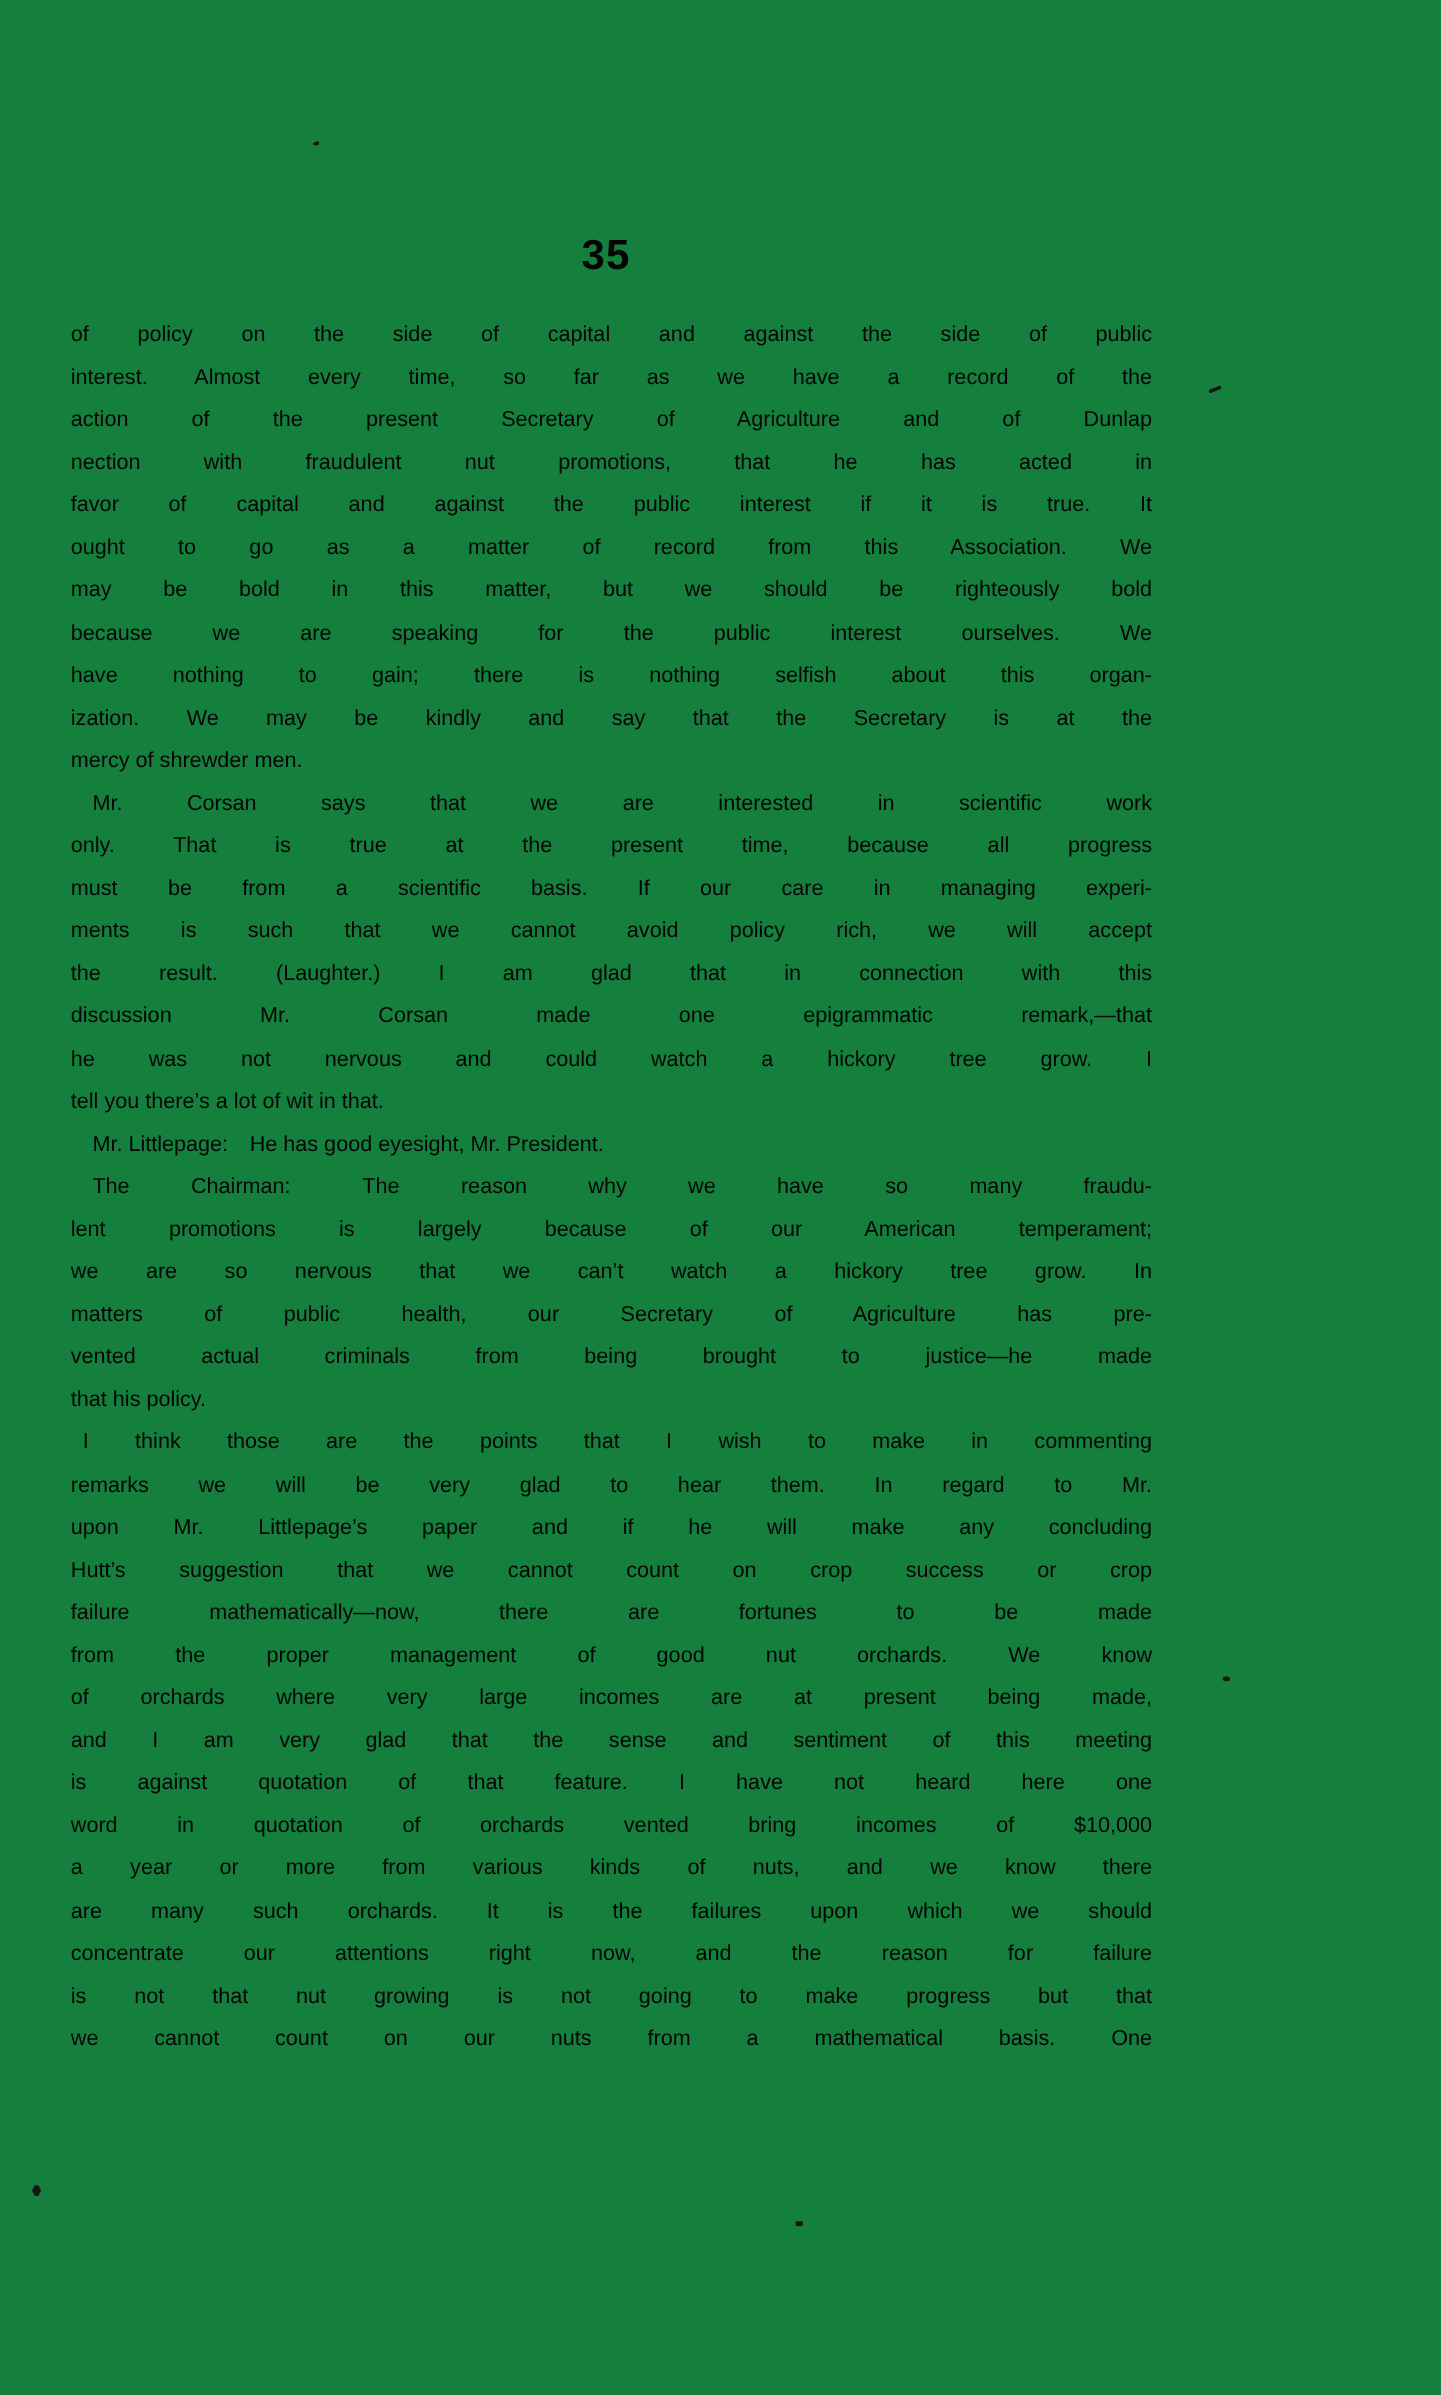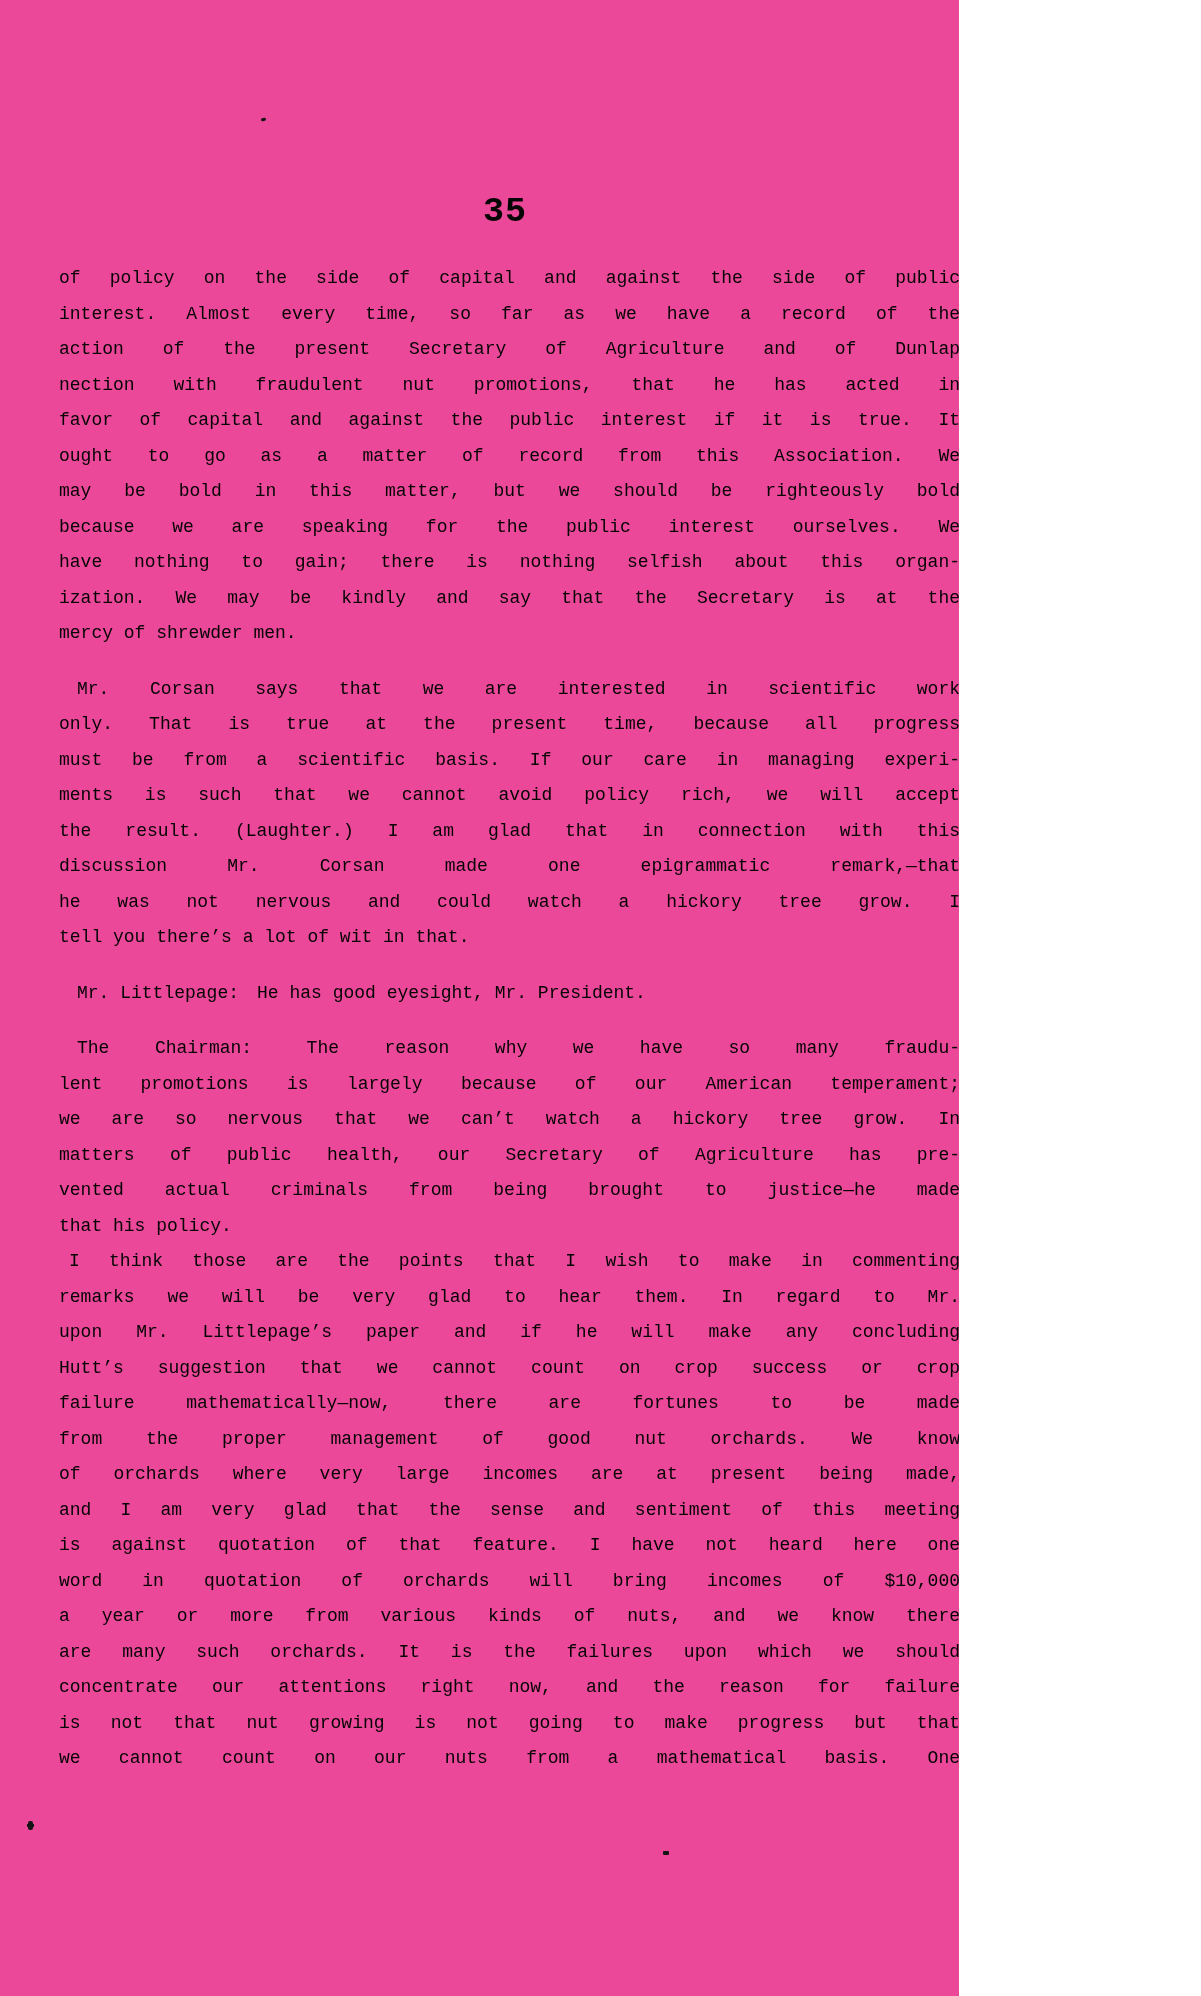--- a/index.html
+++ b/index.html
@@ -9,11 +9,11 @@
   }
   .sheet {
     position: relative;
-    width: 959px;
+    width: 1201px;
     height: 1996px;
-    background: #ec4899;
+    background: #15803d;
     overflow: hidden;
-    font-family: Liberation Mono, monospace;
+    font-family: Liberation Sans, sans-serif;
     color: #050505;
   }
   .page-number {

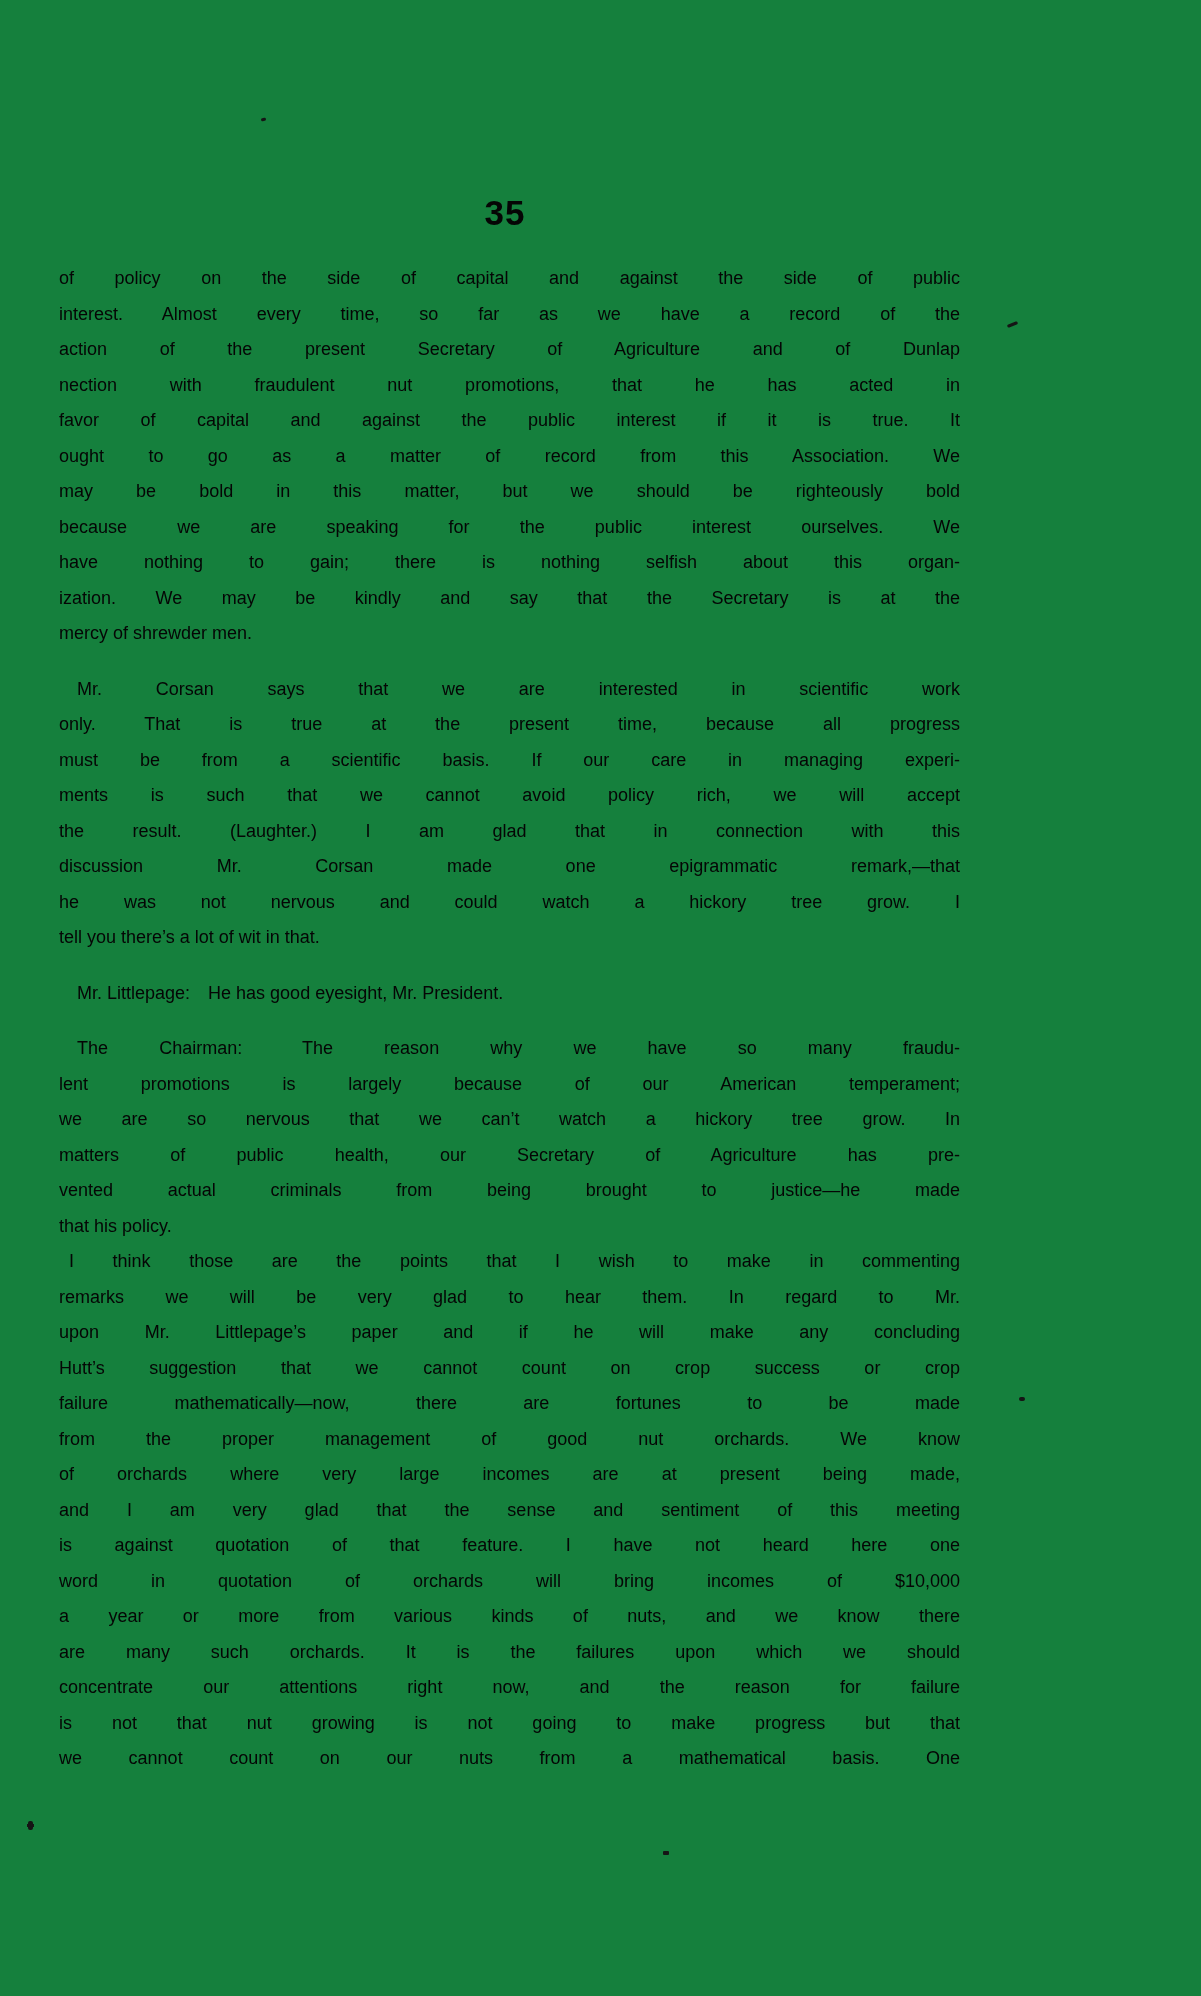--- a/index.html
+++ b/index.html
@@ -43,7 +43,7 @@
   .line.end {
     text-align-last: left;
   }
-  .ind-a { text-indent: 18px; margin-top: 20px; }
+  .ind-a { text-indent: 18px; }
   .ind-b { text-indent: 10px; }
 
   

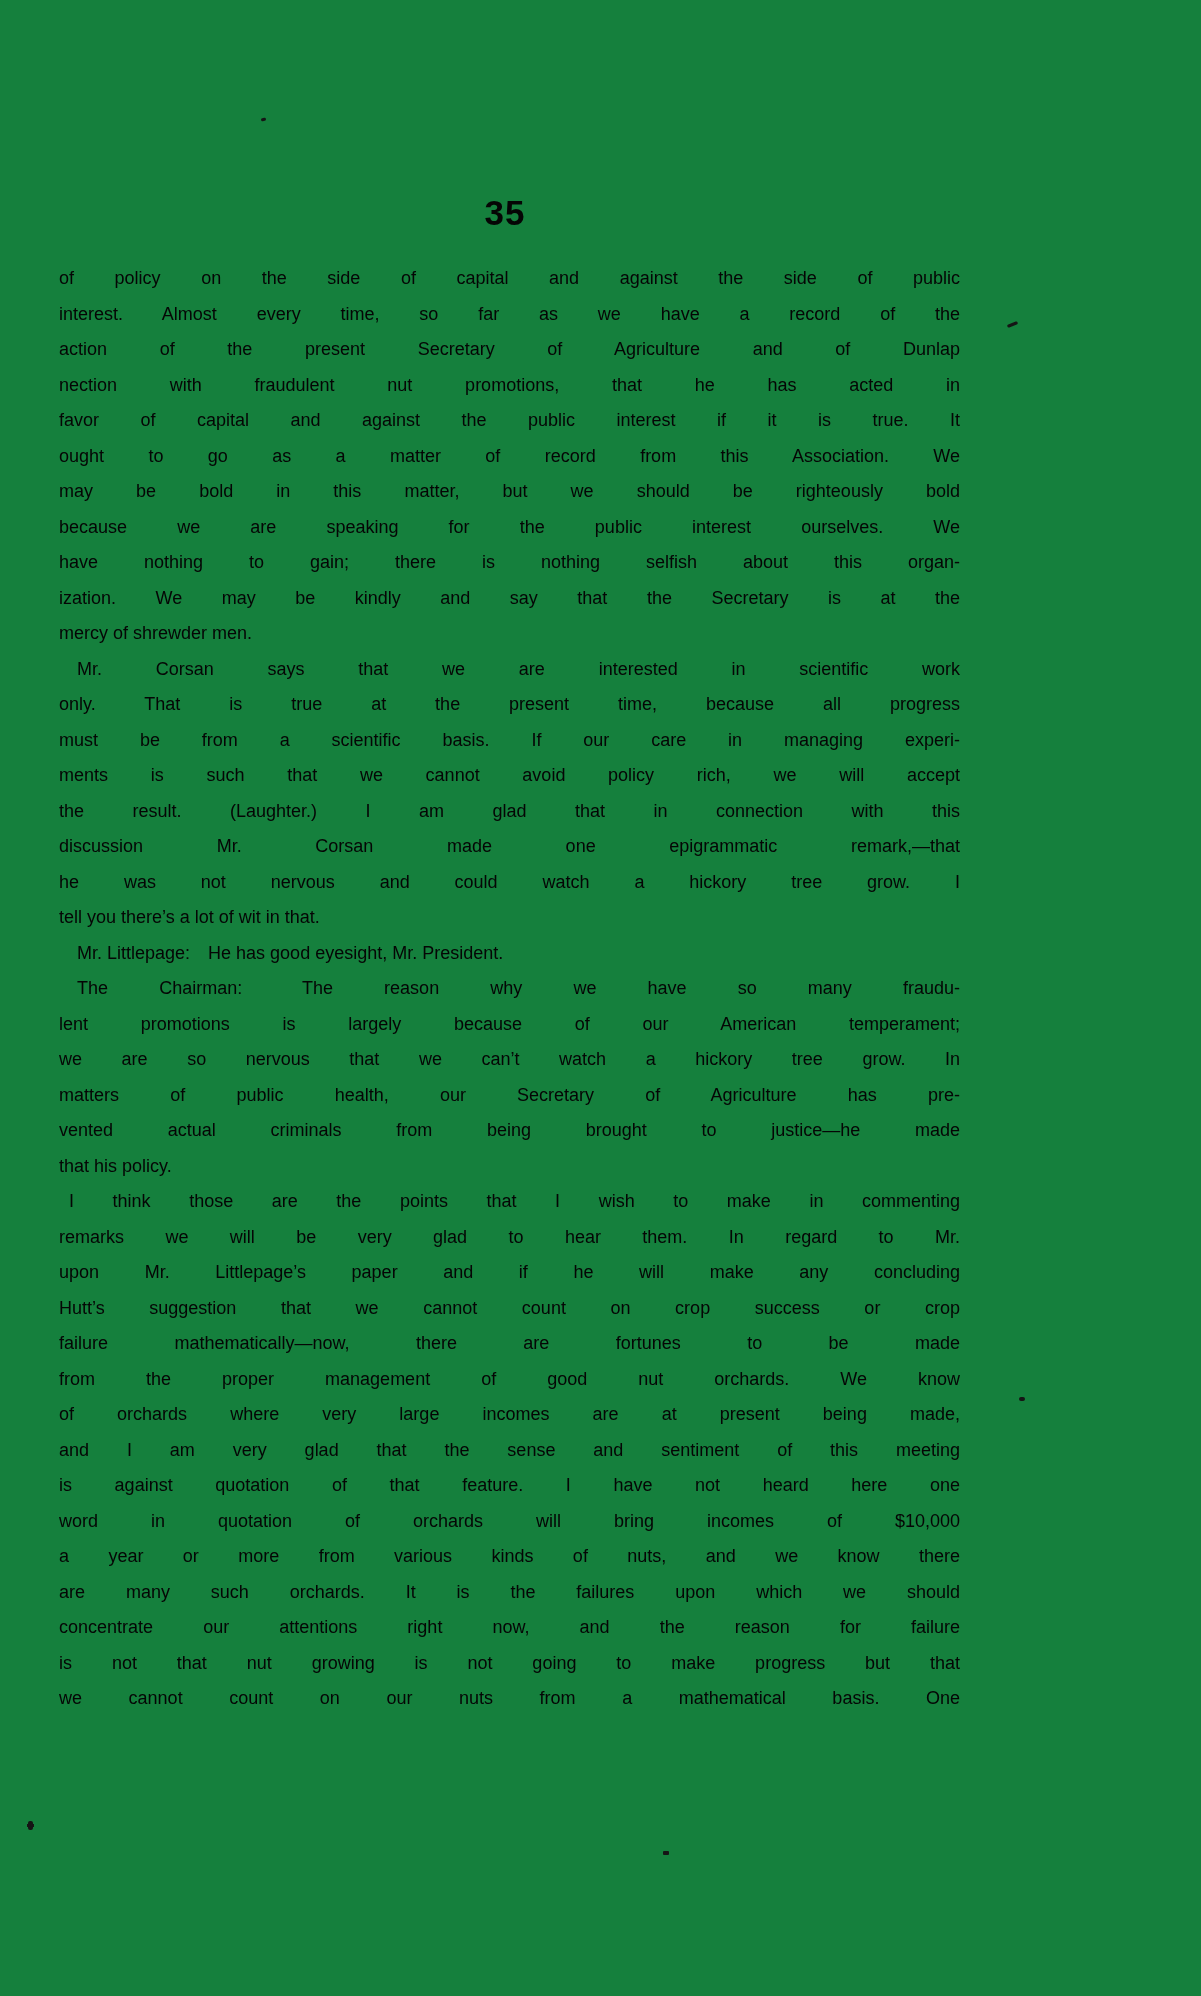--- a/index.html
+++ b/index.html
@@ -149,7 +149,7 @@
       <div class="line">of orchards where very large incomes are at present being made,</div>
       <div class="line">and I am very glad that the sense and sentiment of this meeting</div>
       <div class="line">is against quotation of that feature.  I have not heard here one</div>
-      <div class="line">word in quotation of orchards will bring incomes of $10,000</div>
+      <div class="line">word in quotation of orchards vented bring incomes of $10,000</div>
       <div class="line">a year or more from various kinds of nuts, and we know there</div>
       <div class="line">are many such orchards.  It is the failures upon which we should</div>
       <div class="line">concentrate our attentions right now, and the reason for failure</div>

